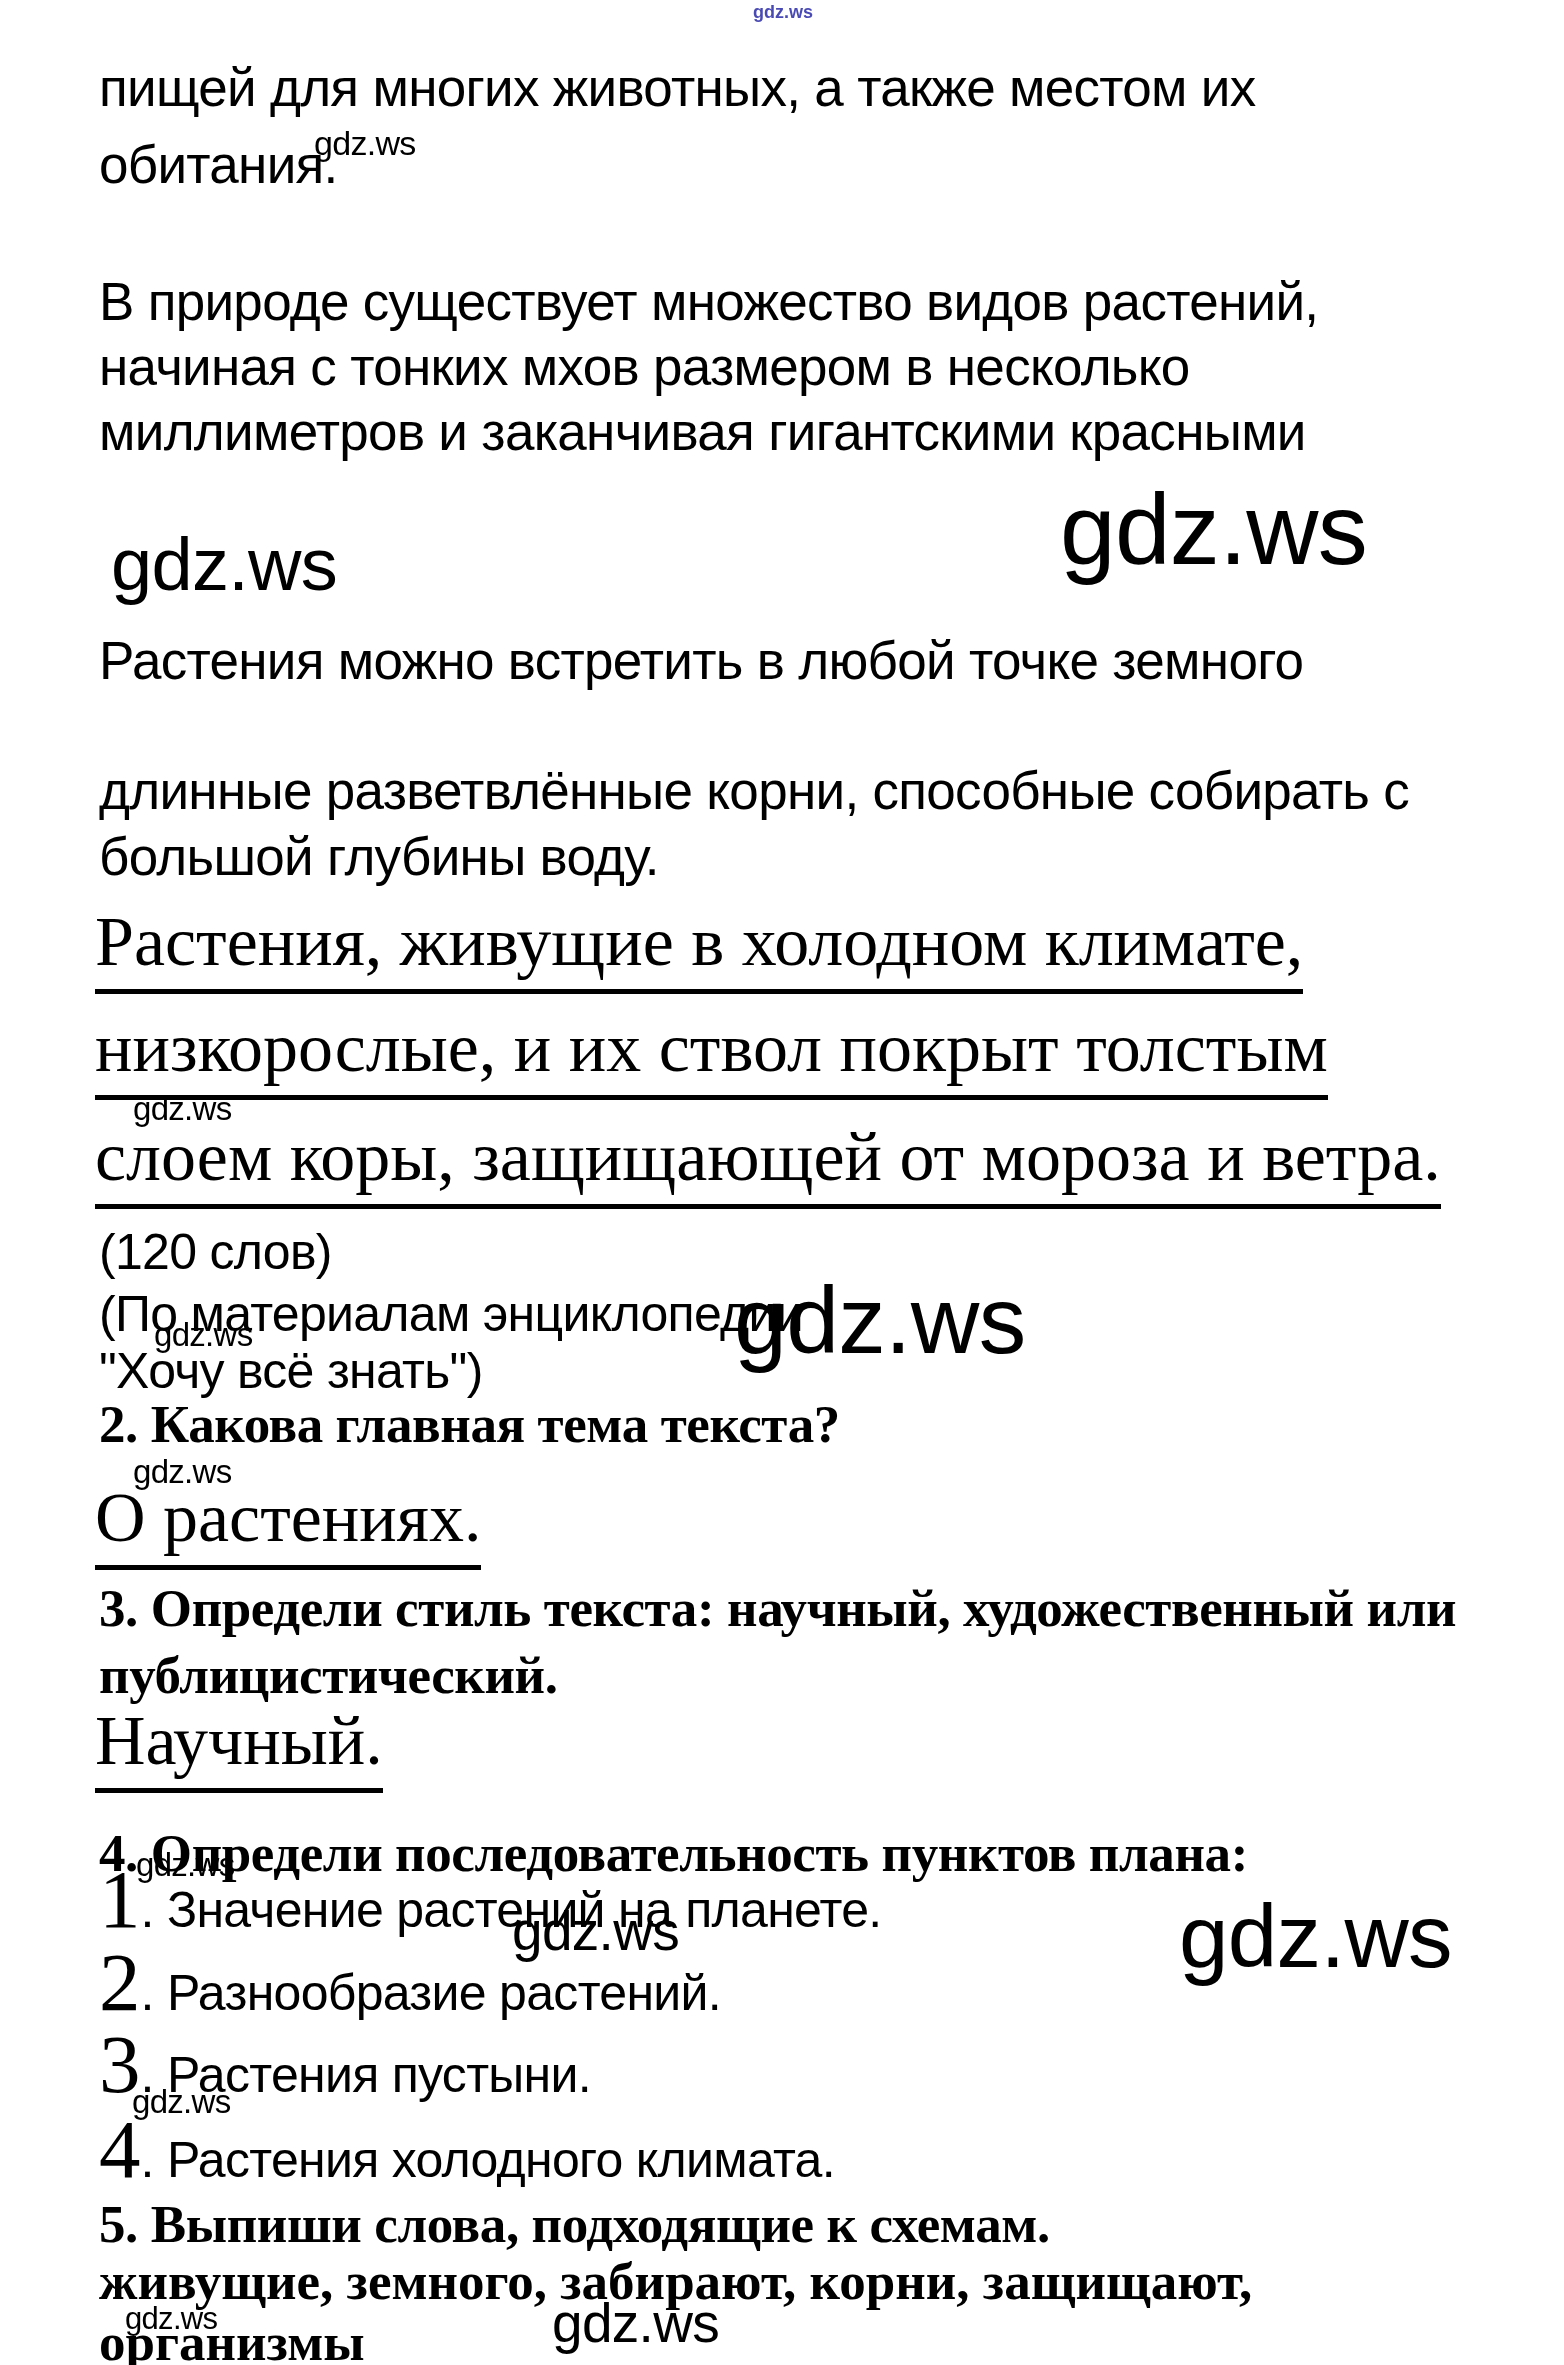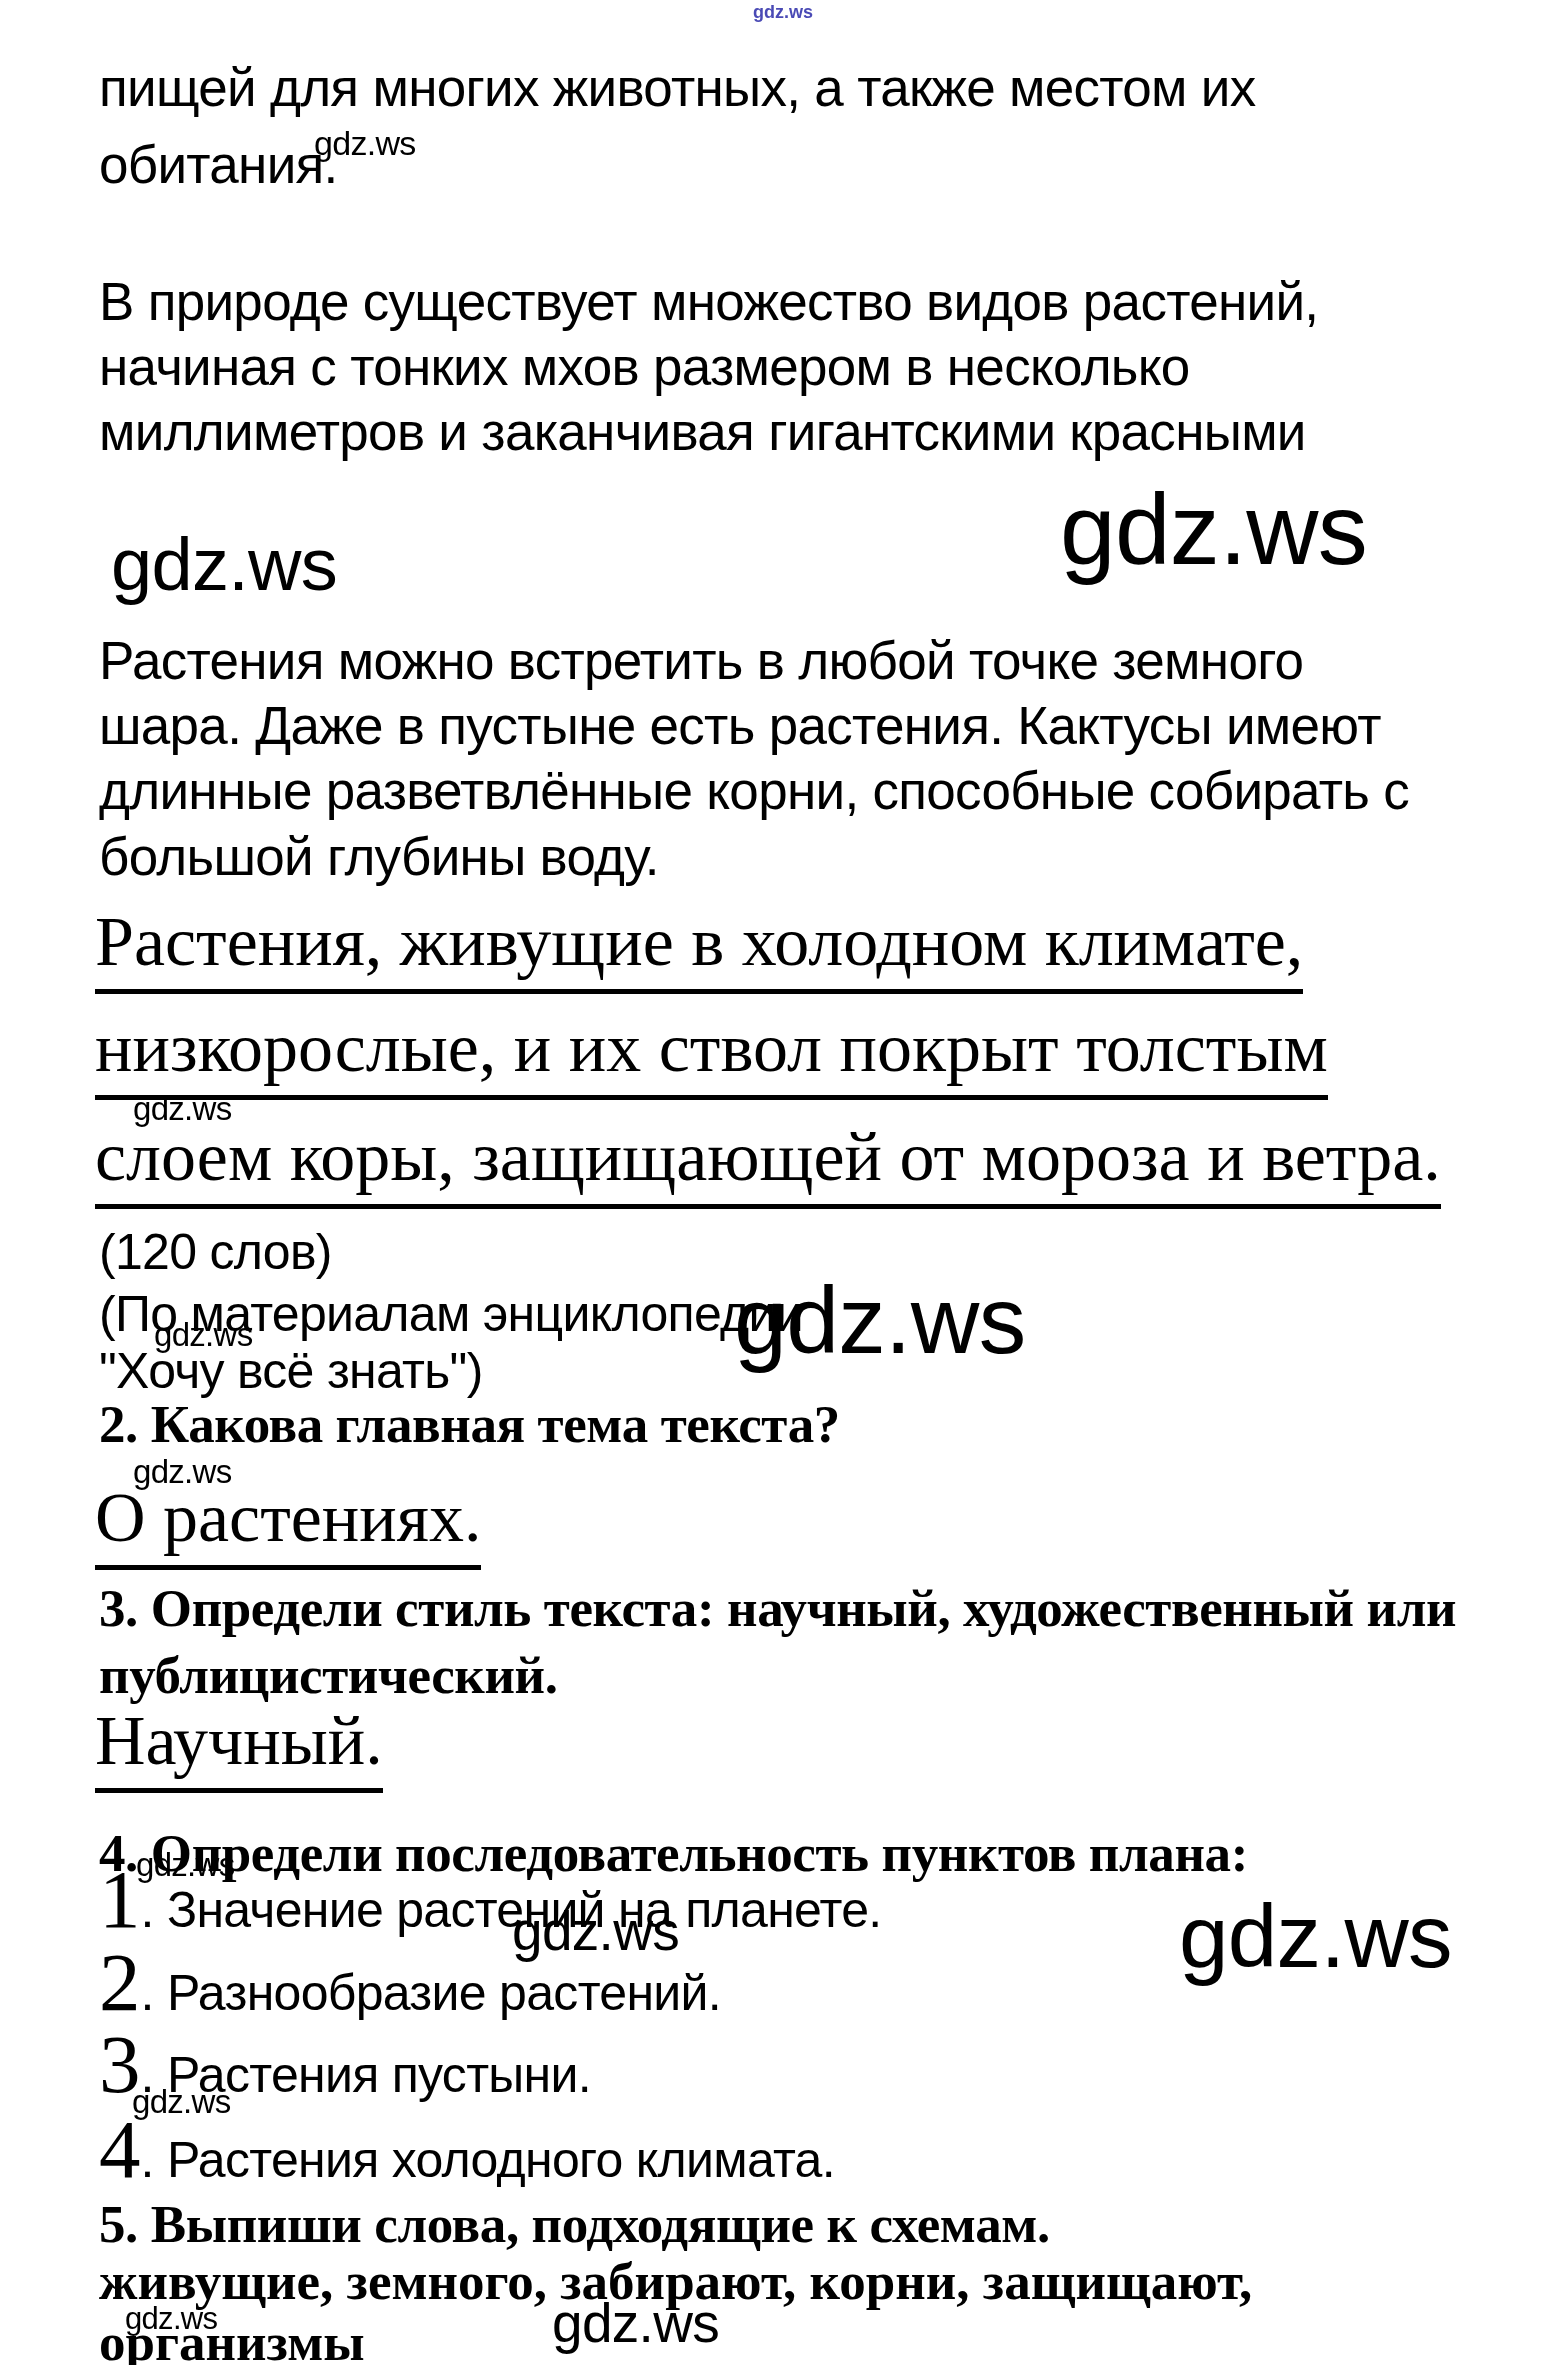--- a/index.html
+++ b/index.html
@@ -45,7 +45,6 @@
   <div class="abs wm" style="left:1060px;top:479px;font-size:100px;">gdz.ws</div>
 
   <div class="abs sans" style="left:99px;top:632px;">Растения можно встретить в любой точке земного</div>
-  <div class="abs sans" style="left:99px;top:697px;">шара. Даже в пустыне есть растения. Кактусы имеют</div>
   <div class="abs sans" style="left:99px;top:762px;">длинные разветвлённые корни, способные собирать с</div>
   <div class="abs sans" style="left:99px;top:828px;">большой глубины воду.</div>
 

